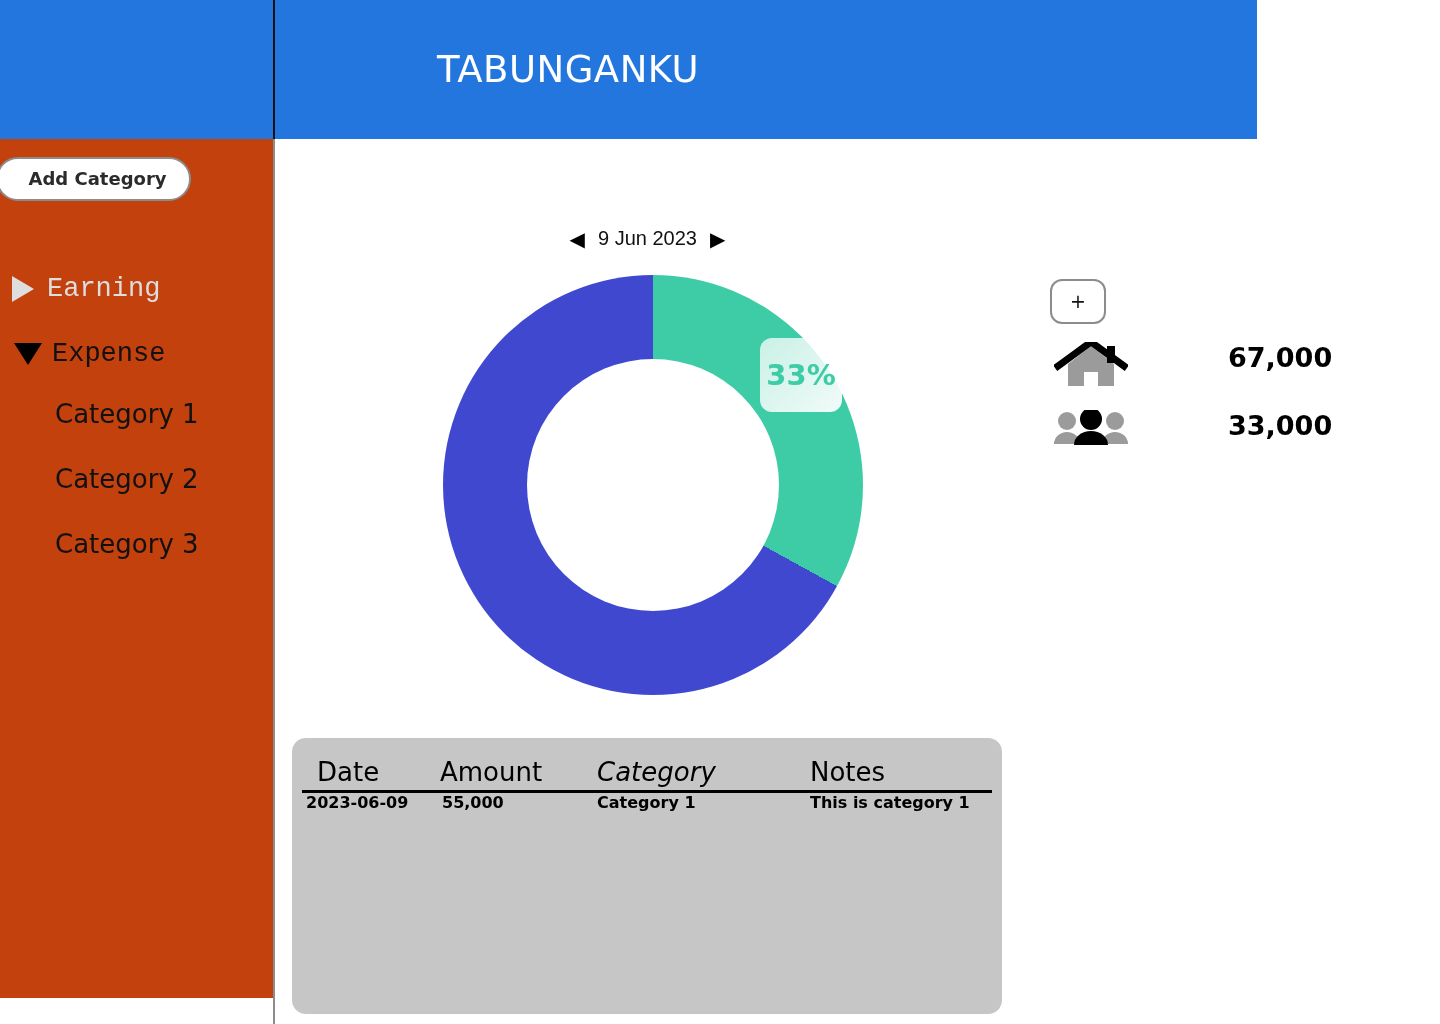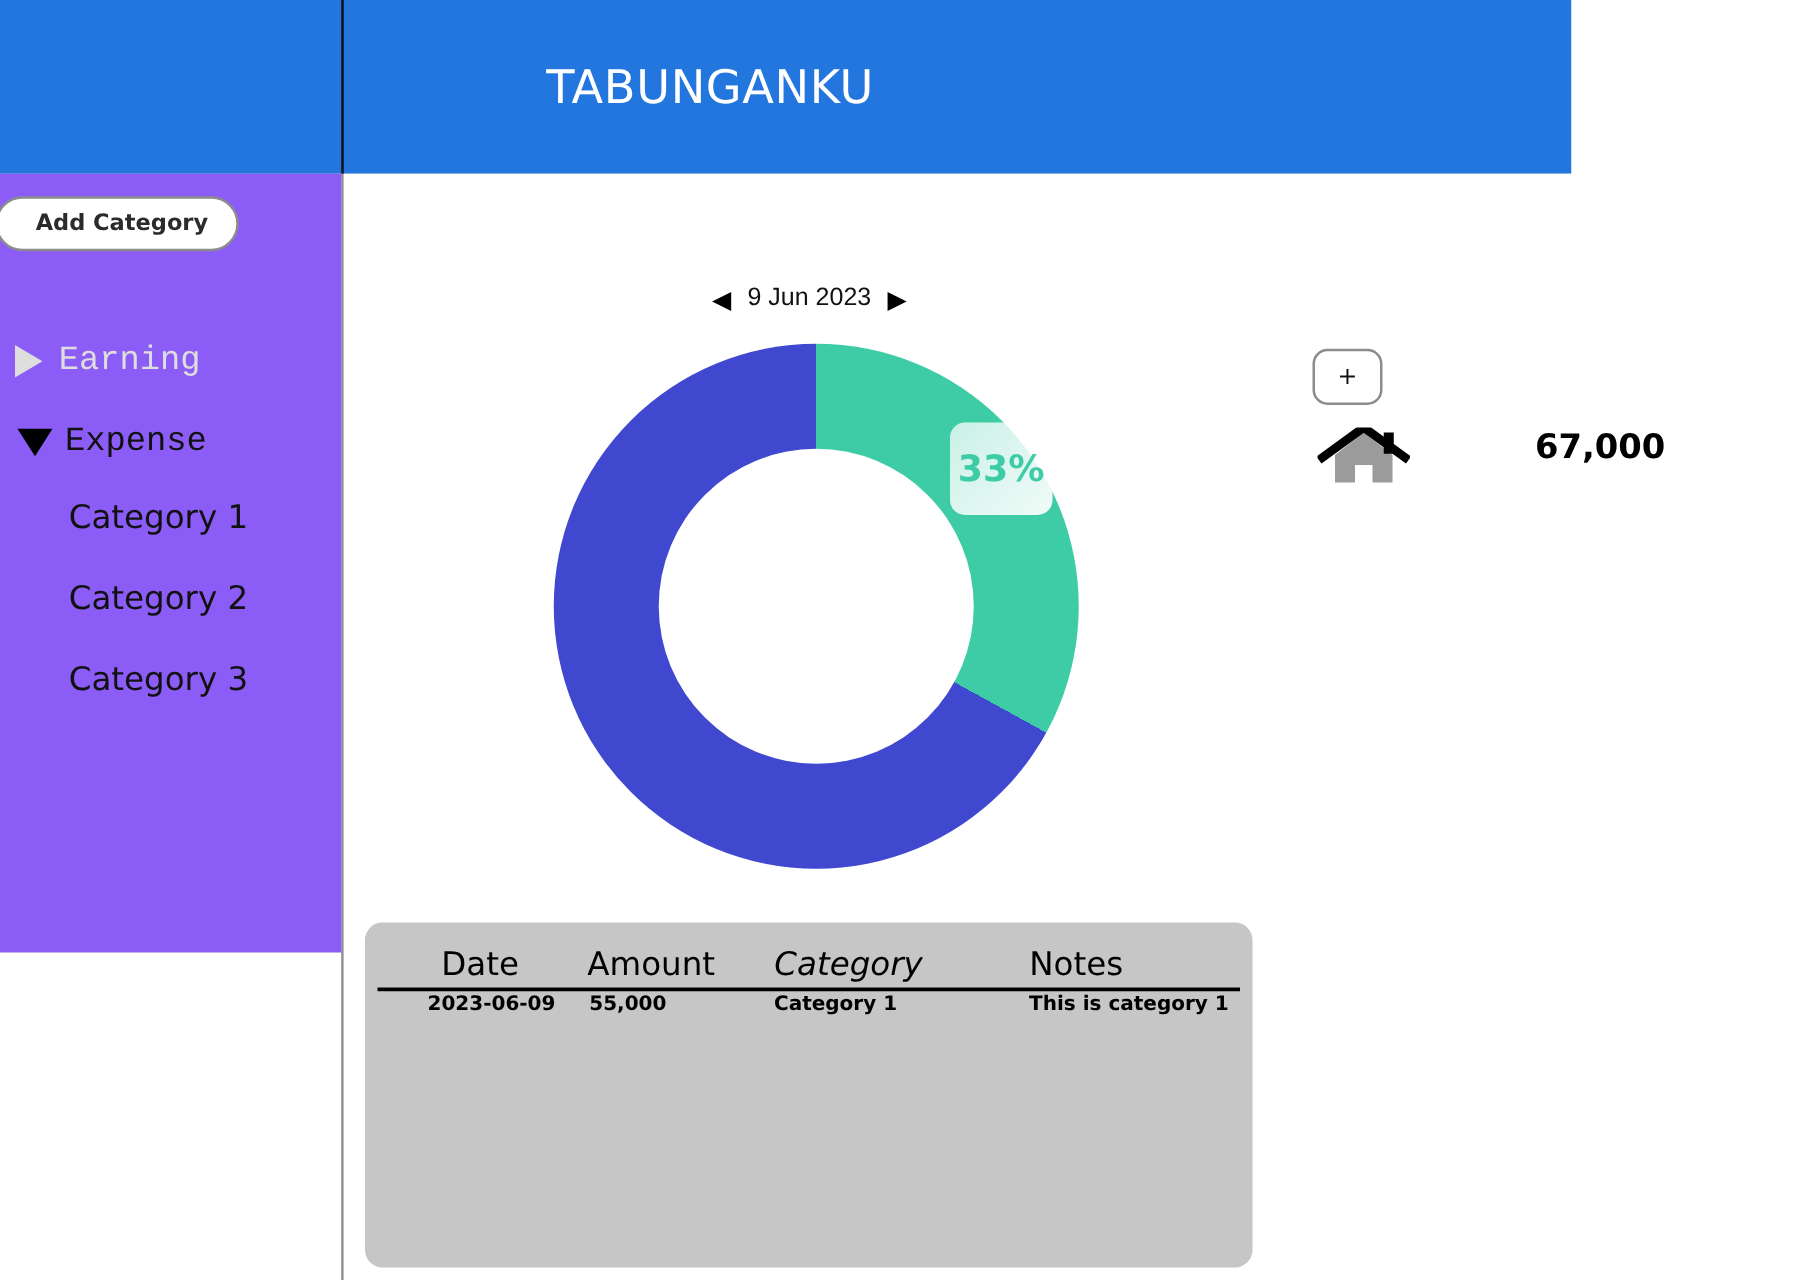--- a/index.html
+++ b/index.html
@@ -57,8 +57,8 @@
   .sidebar {
     position: absolute;
     left: 0; top: 139px;
-    width: 273px; height: 623px;
-    background: #8b5cf6;
+    width: 273px; height: 859px;
+    background: #c2410c;
   }
 
   .add-category-btn {

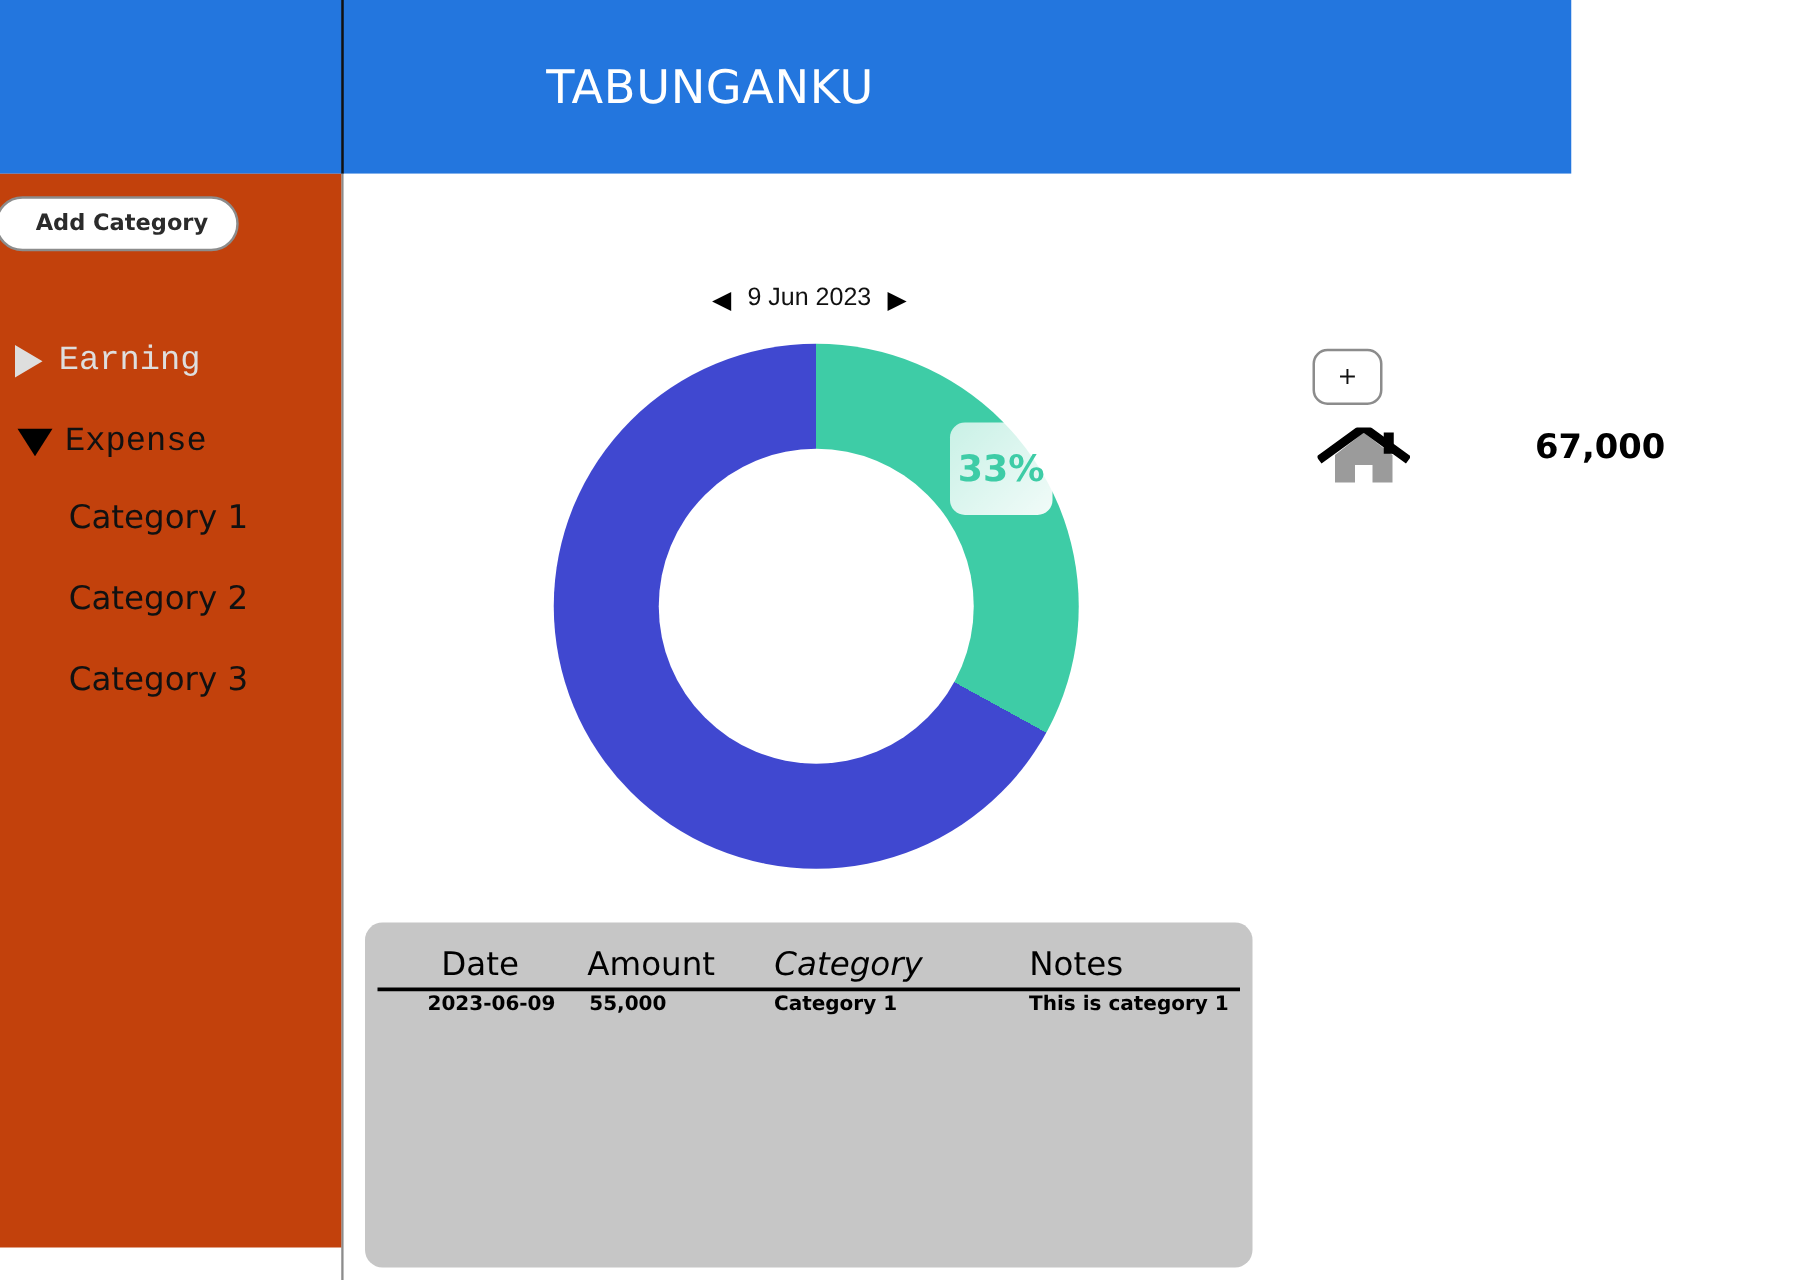--- a/index.html
+++ b/index.html
@@ -360,6 +360,19 @@
         <span class="summary-value">67,000</span>
       </div>
 
+      <div class="summary-row">
+        <span class="summary-icon">
+          <svg width="76" height="36" viewBox="0 0 76 36">
+            <circle cx="14" cy="11" r="9" fill="#9b9b9b"></circle>
+            <path d="M1 34 a13 12 0 0 1 26 0 Z" fill="#9b9b9b"></path>
+            <circle cx="62" cy="11" r="9" fill="#9b9b9b"></circle>
+            <path d="M49 34 a13 12 0 0 1 26 0 Z" fill="#9b9b9b"></path>
+            <circle cx="38" cy="9" r="11" fill="#000000"></circle>
+            <path d="M21 35 a17 14 0 0 1 34 0 Z" fill="#000000"></path>
+          </svg>
+        </span>
+        <span class="summary-value">33,000</span>
+      </div>
     </div>
 
     <div class="table-panel">

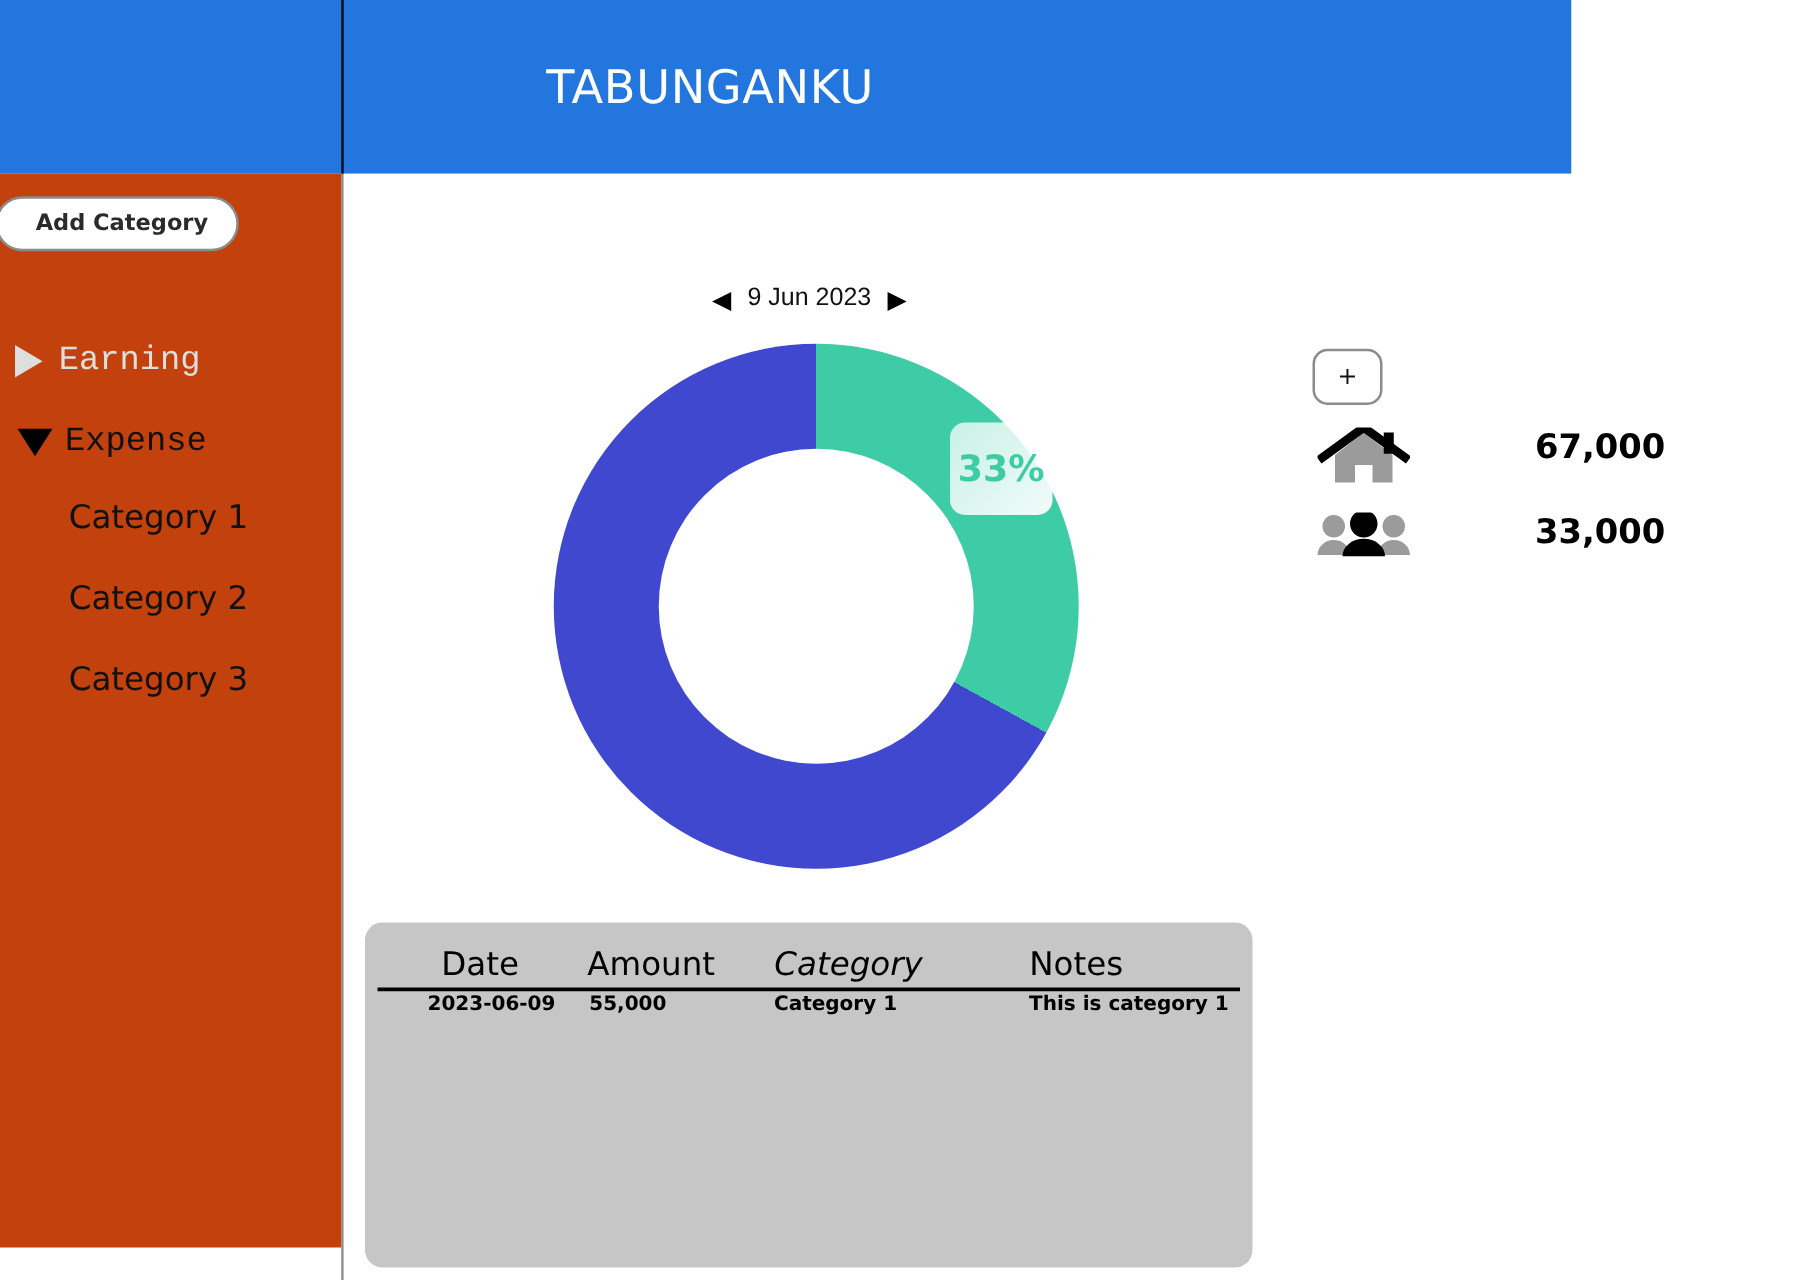--- a/index.html
+++ b/index.html
@@ -286,7 +286,7 @@
     font-family: "DejaVu Sans", sans-serif;
     white-space: nowrap;
   }
-  .col-date   { width: 148px; padding-left: 14px; margin-left: 36px; }
+  .col-date   { width: 148px; padding-left: 14px; }
   .col-amount { width: 148px; }
   .col-cat    { width: 190px; }
   .col-notes  { width: 220px; }

